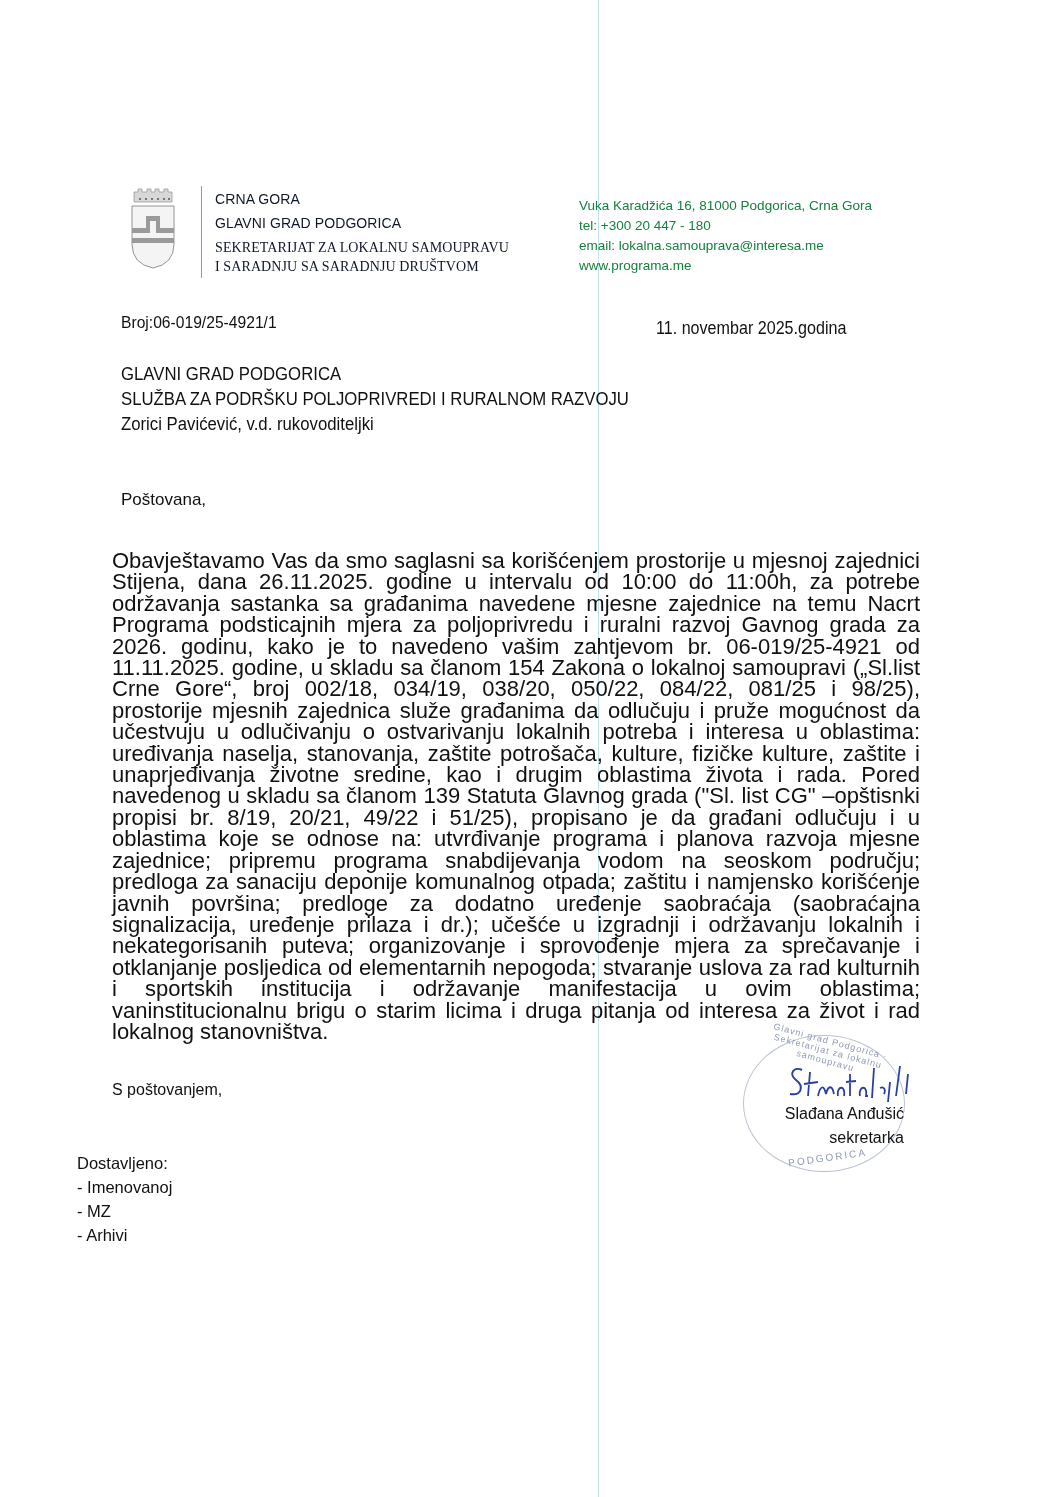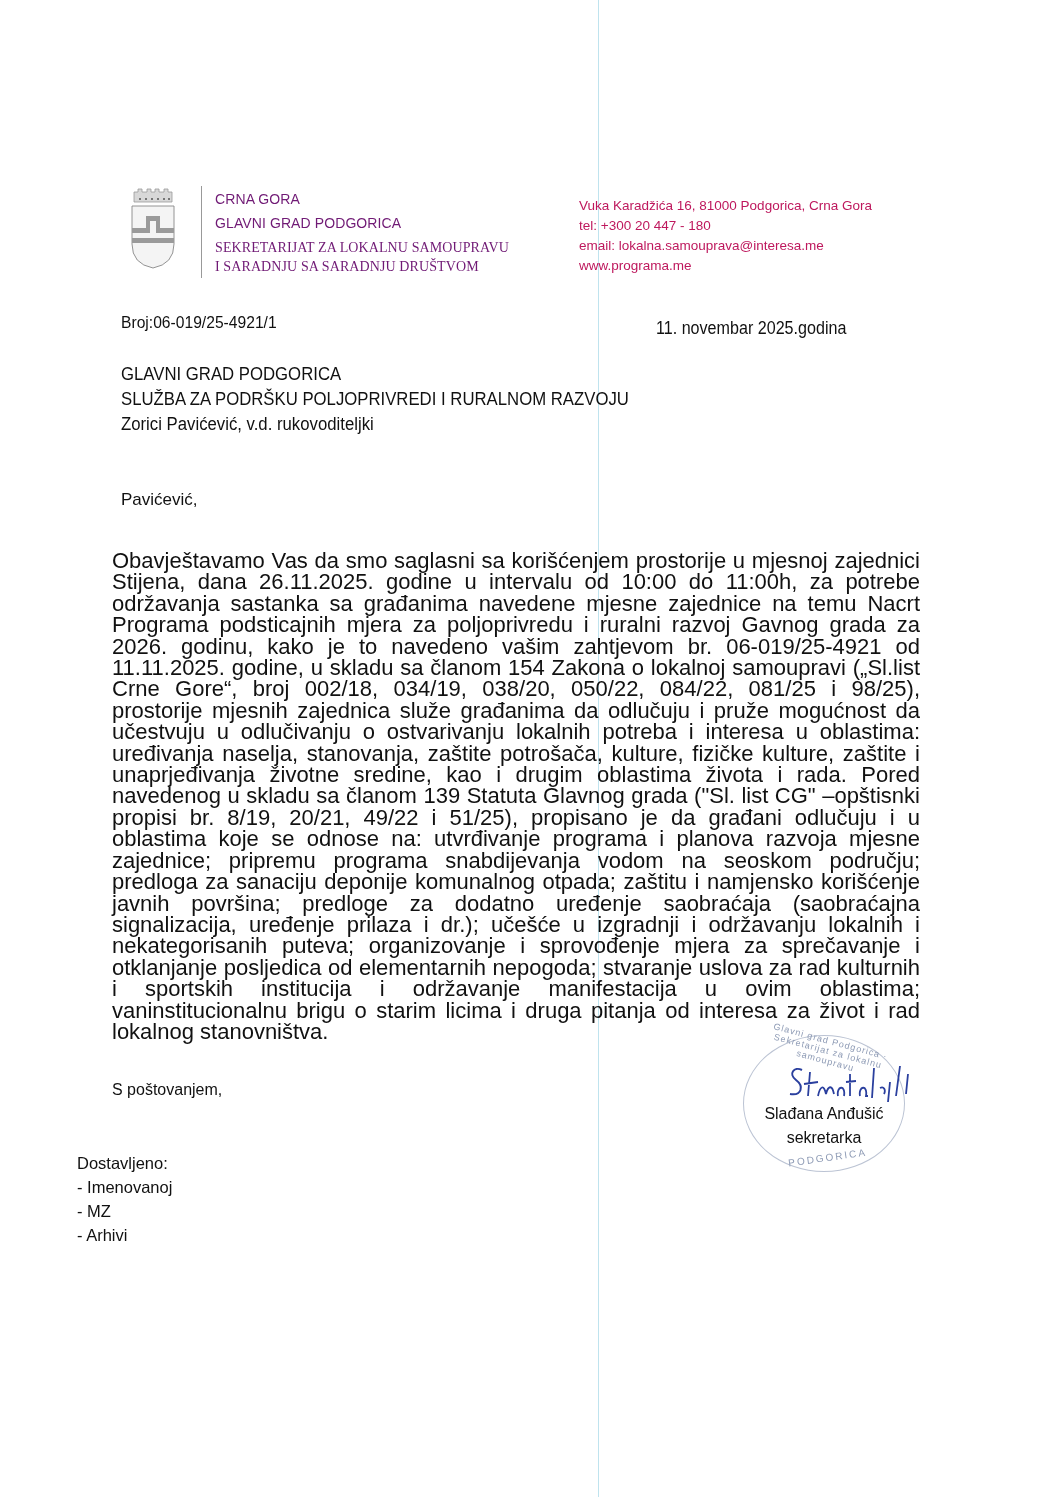--- a/index.html
+++ b/index.html
@@ -7,7 +7,7 @@
   .fold-line { position: absolute; left: 598px; top: 0; width: 1px; height: 1497px; background: #bfe3ee; }
   .crest { position: absolute; left: 130px; top: 188px; width: 46px; height: 82px; }
   .header-divider { position: absolute; left: 201px; top: 186px; width: 1px; height: 92px; background: #999; }
-  .org { position: absolute; left: 215px; top: 190px; font-size: 14px; line-height: 19px; color: #701a75; letter-spacing: 0.1px; }
+  .org { position: absolute; left: 215px; top: 190px; font-size: 14px; line-height: 19px; color: #0f172a; letter-spacing: 0.1px; }
   .org div { margin-bottom: 5px; }
   .org .sek { margin-bottom: 0; font-family: Liberation Serif, serif; }
   .contact { position: absolute; left: 579px; top: 196px; font-size: 13.5px; line-height: 20px; color: #be185d; }

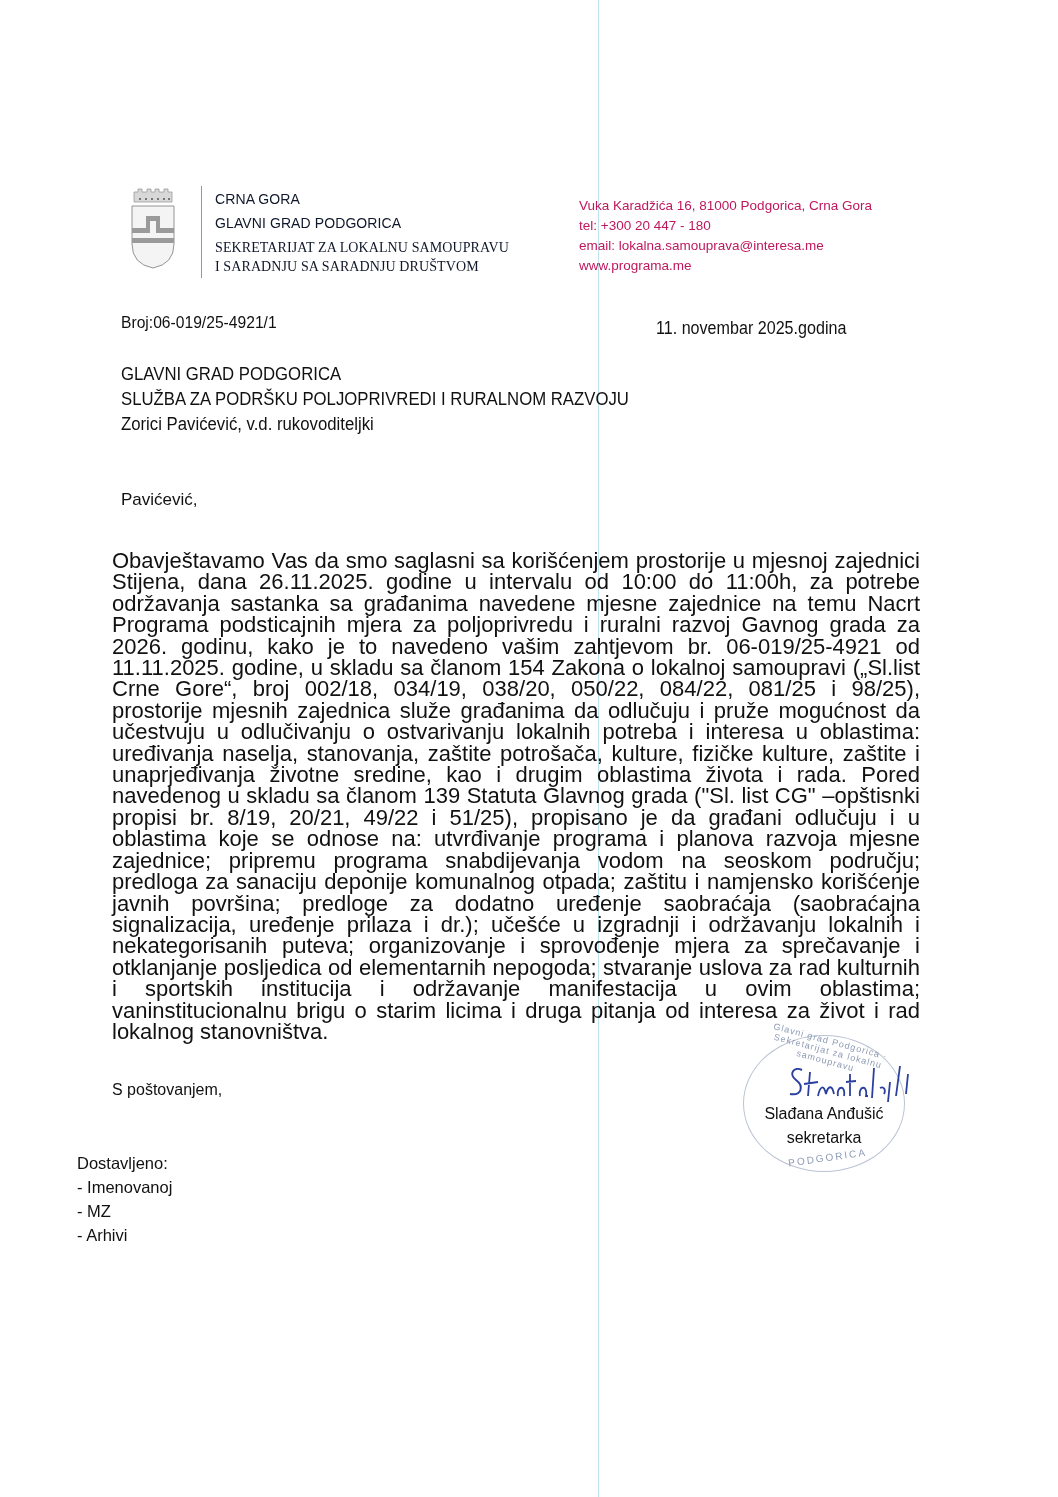--- a/index.html
+++ b/index.html
@@ -10,7 +10,7 @@
   .org { position: absolute; left: 215px; top: 190px; font-size: 14px; line-height: 19px; color: #0f172a; letter-spacing: 0.1px; }
   .org div { margin-bottom: 5px; }
   .org .sek { margin-bottom: 0; font-family: Liberation Serif, serif; }
-  .contact { position: absolute; left: 579px; top: 196px; font-size: 13.5px; line-height: 20px; color: #be185d; }
+  .contact { position: absolute; left: 579px; top: 196px; font-size: 13.5px; line-height: 20px; color: #15803d; }
   .ref { position: absolute; left: 121px; top: 313px; font-size: 17px; transform: scaleX(0.92); transform-origin: left; }
   .date { position: absolute; left: 656px; top: 318px; font-size: 17.5px; transform: scaleX(0.92); transform-origin: left; }
   .recipient { position: absolute; left: 121px; top: 362px; font-size: 18px; line-height: 25px; transform: scaleX(0.93); transform-origin: left; }

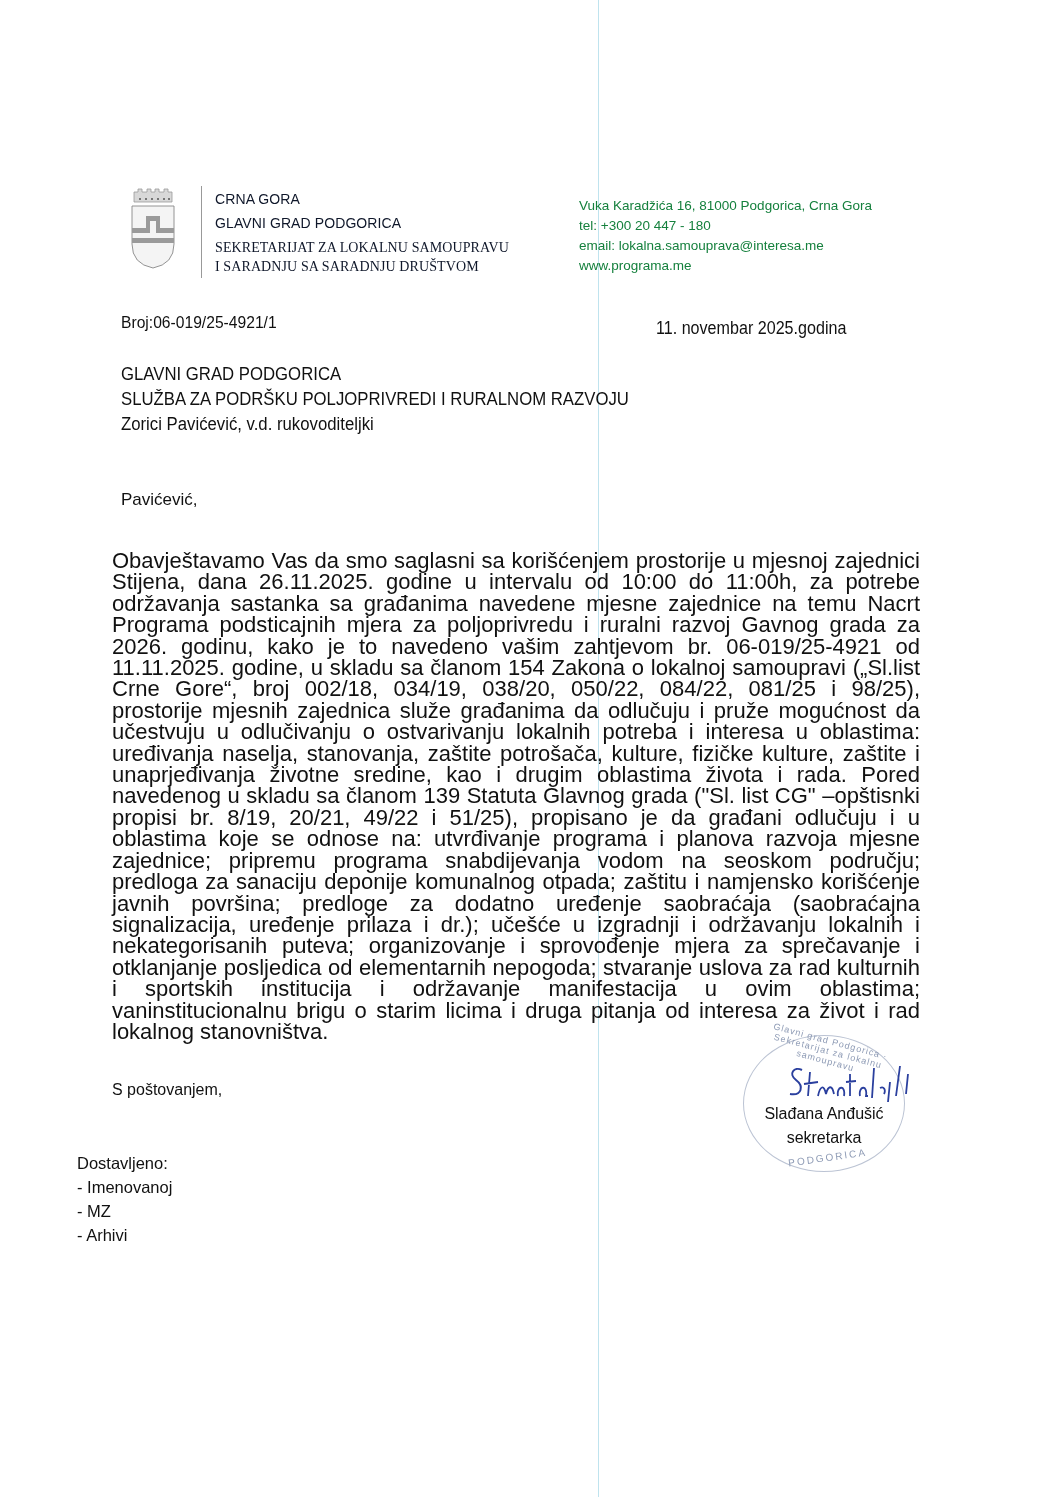--- a/index.html
+++ b/index.html
@@ -68,7 +68,7 @@
   <div>Zorici Pavićević, v.d. rukovoditeljki</div>
 </div>
 
-<div class="greeting">Pavićević,</div>
+<div class="greeting">Poštovana,</div>
 
 <div class="body-text">Obavještavamo Vas da smo saglasni sa korišćenjem prostorije u mjesnoj zajednici Stijena, dana 26.11.2025. godine u intervalu od 10:00 do 11:00h, za potrebe održavanja sastanka sa građanima navedene mjesne zajednice na temu Nacrt Programa podsticajnih mjera za poljoprivredu i ruralni razvoj Gavnog grada za 2026. godinu, kako je to navedeno vašim zahtjevom br. 06-019/25-4921  od 11.11.2025. godine, u skladu sa članom 154 Zakona o lokalnoj samoupravi („Sl.list Crne Gore“, broj  002/18, 034/19, 038/20, 050/22, 084/22, 081/25 i 98/25), prostorije mjesnih zajednica služe građanima da odlučuju i pruže mogućnost da učestvuju u odlučivanju o ostvarivanju lokalnih potreba i interesa u oblastima: uređivanja naselja, stanovanja, zaštite potrošača, kulture, fizičke kulture, zaštite i unaprjeđivanja životne sredine, kao i drugim oblastima života i rada. Pored navedenog u skladu sa članom 139  Statuta Glavnog grada ("Sl. list CG" –opštisnki propisi br. 8/19, 20/21, 49/22 i 51/25), propisano je da građani odlučuju i u oblastima koje se odnose na: utvrđivanje programa i planova razvoja mjesne zajednice; pripremu programa snabdijevanja vodom na seoskom području; predloga za sanaciju deponije komunalnog otpada; zaštitu i namjensko korišćenje javnih površina; predloge za dodatno uređenje saobraćaja (saobraćajna signalizacija, uređenje prilaza i dr.); učešće u izgradnji i održavanju lokalnih i nekategorisanih puteva; organizovanje i sprovođenje mjera za sprečavanje i otklanjanje posljedica od elementarnih nepogoda; stvaranje uslova za rad kulturnih i sportskih institucija i održavanje manifestacija u ovim oblastima; vaninstitucionalnu brigu o starim licima i druga pitanja od interesa za život i rad lokalnog stanovništva.</div>
 

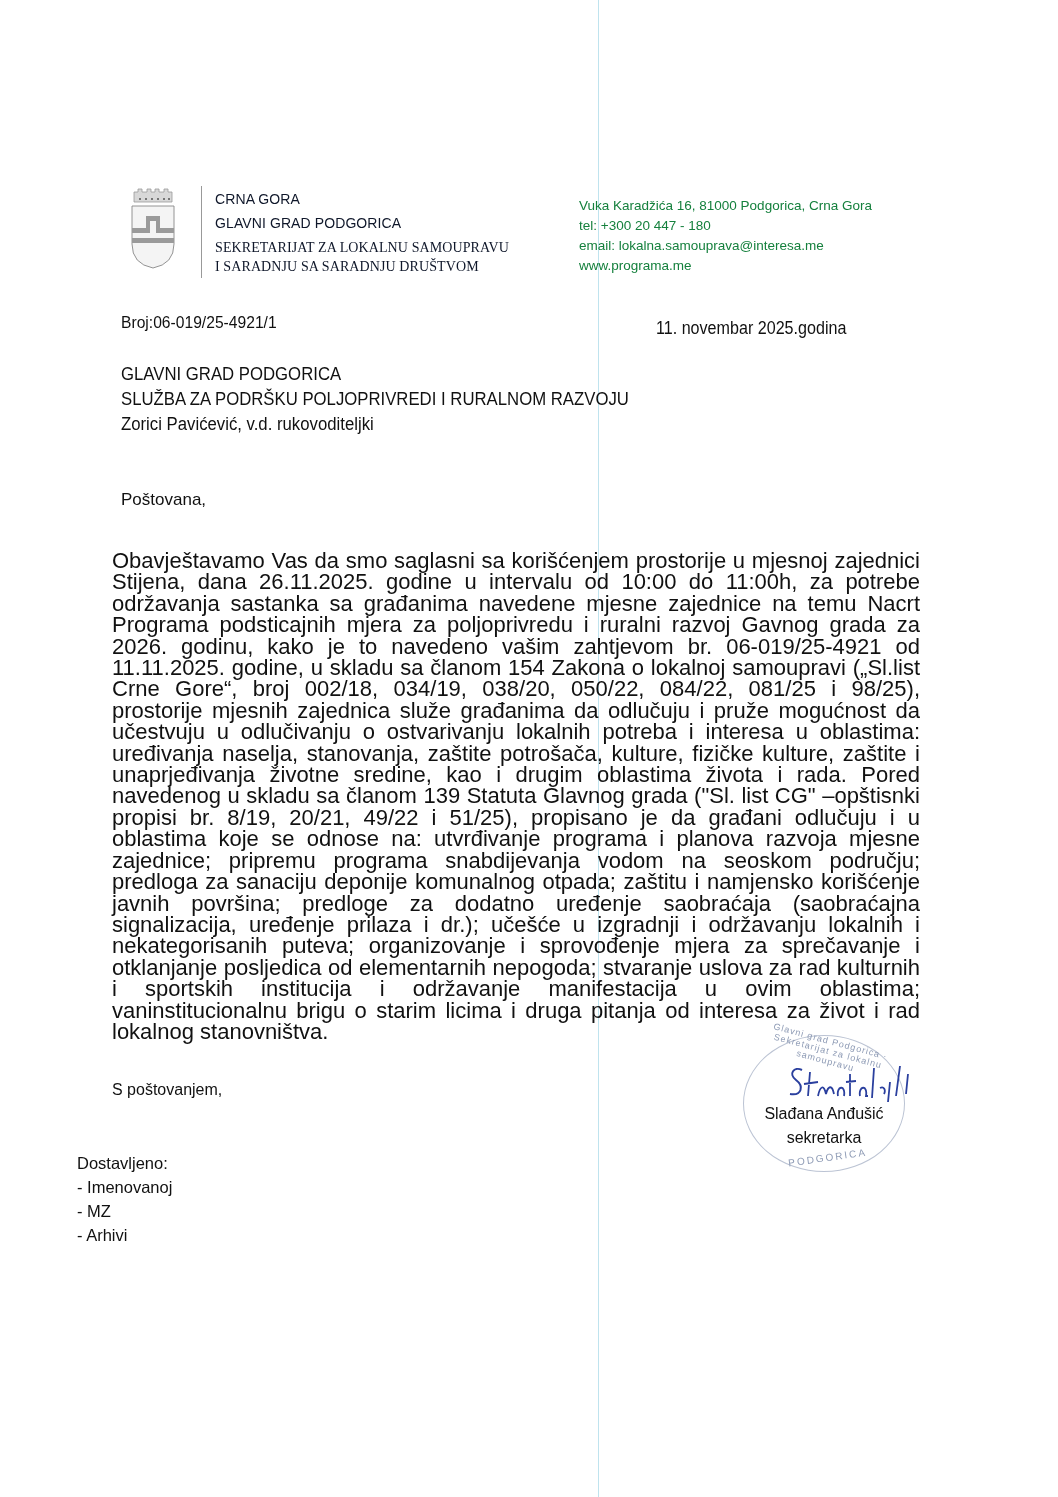--- a/index.html
+++ b/index.html
@@ -21,7 +21,7 @@
   .stamp-text { position: absolute; left: 768px; top: 1036px; width: 120px; font-size: 9px; color: #8e9bb5; transform: rotate(15deg); text-align: center; letter-spacing: 1px; }
   .stamp-bottom { position: absolute; left: 788px; top: 1152px; font-size: 10px; color: #8e9bb5; letter-spacing: 2px; transform: rotate(-8deg); }
   .signature { position: absolute; left: 784px; top: 1062px; width: 140px; height: 40px; }
-  .signer { position: absolute; left: 744px; top: 1102px; font-size: 16px; line-height: 24px; text-align: center; width: 160px; }
+  .signer { position: absolute; left: 744px; top: 1102px; font-size: 16px; line-height: 24px; text-align: right; width: 160px; }
   .cc { position: absolute; left: 77px; top: 1151px; font-size: 16.5px; line-height: 24px; }
 </style>
 </head>

